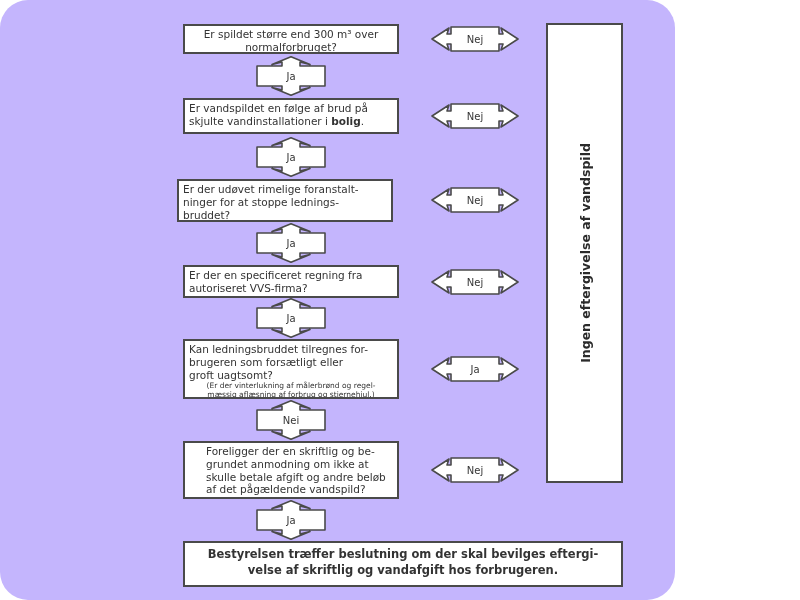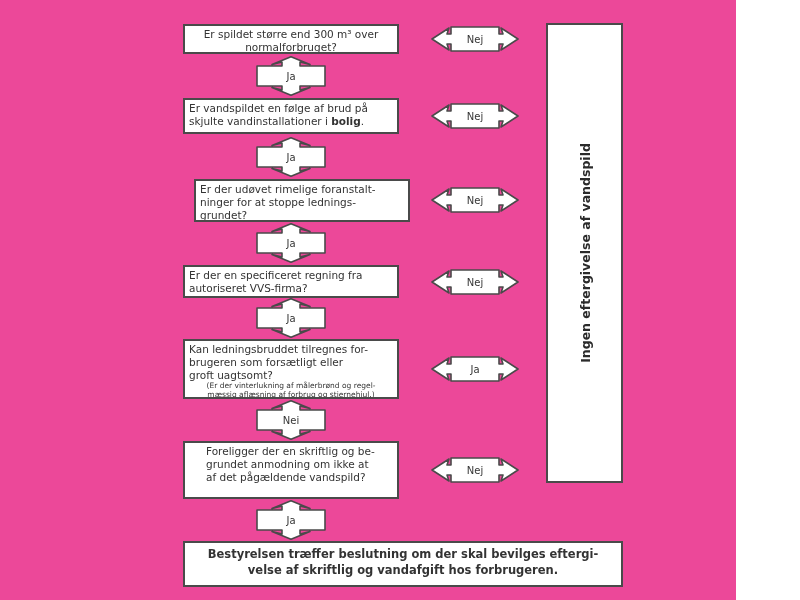--- a/index.html
+++ b/index.html
@@ -4,9 +4,10 @@
 <style>
   html,body { margin:0; padding:0; background:#ffffff; }
   .stage {
-    position:relative; width:736px; height:600px; background:#ec4899;
+    position:relative; width:675px; height:600px; background:#c4b5fd;
     font-family:"DejaVu Sans","Liberation Sans",sans-serif; color:#333333;
     overflow:hidden;
+    border-radius:28px;
   }
   .qbox {
     position:absolute; box-sizing:border-box; background:#ffffff;

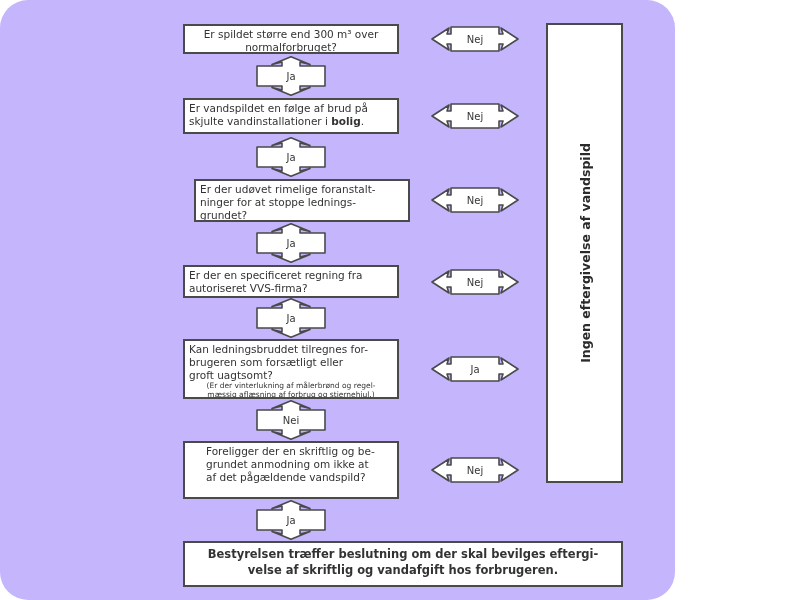--- a/index.html
+++ b/index.html
@@ -64,7 +64,7 @@
     <div class="ln"><span>skjulte vandinstallationer i </span><span class="bold">bolig</span><span>.</span></div>
   </div>
 
-  <div class="qbox" style="left:194px;top:179px;width:216px;height:43px;">
+  <div class="qbox" style="left:177px;top:179px;width:216px;height:43px;">
     <div class="ln">Er der udøvet rimelige foranstalt-</div>
     <div class="ln">ninger for at stoppe lednings-</div>
     <div class="ln">grundet?</div>

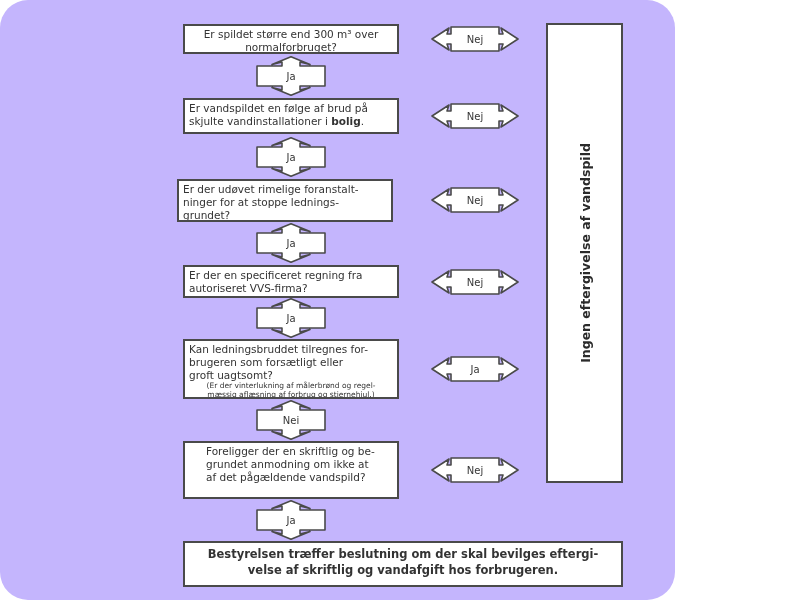--- a/index.html
+++ b/index.html
@@ -67,7 +67,7 @@
   <div class="qbox" style="left:177px;top:179px;width:216px;height:43px;">
     <div class="ln">Er der udøvet rimelige foranstalt-</div>
     <div class="ln">ninger for at stoppe lednings-</div>
-    <div class="ln">grundet?</div>
+    <div class="ln">bruddet?</div>
   </div>
 
   <div class="qbox" style="left:183px;top:265px;width:216px;height:33px;">

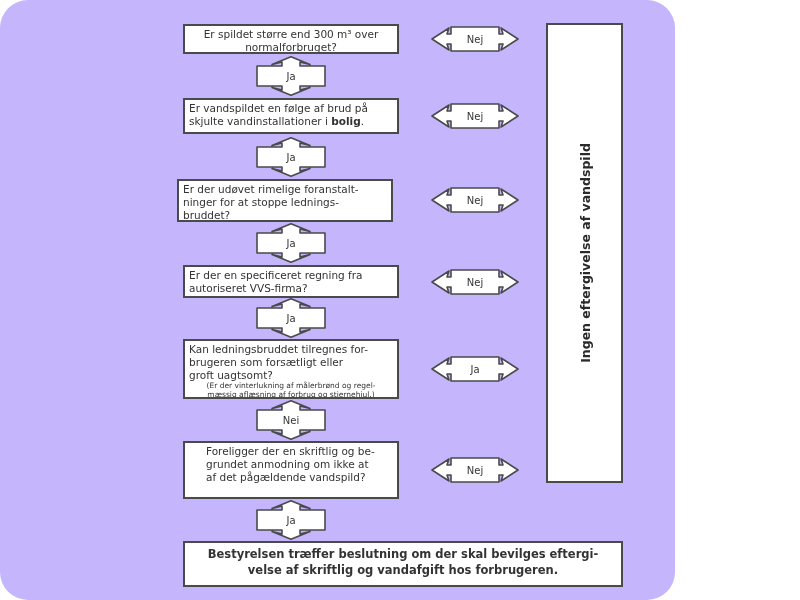--- a/index.html
+++ b/index.html
@@ -86,6 +86,7 @@
   <div class="qbox" style="left:183px;top:441px;width:216px;height:58px;padding-left:21px;">
     <div class="ln">Foreligger der en skriftlig og be-</div>
     <div class="ln">grundet anmodning om ikke at</div>
+    <div class="ln">skulle betale afgift og andre beløb</div>
     <div class="ln">af det pågældende vandspild?</div>
   </div>
 

